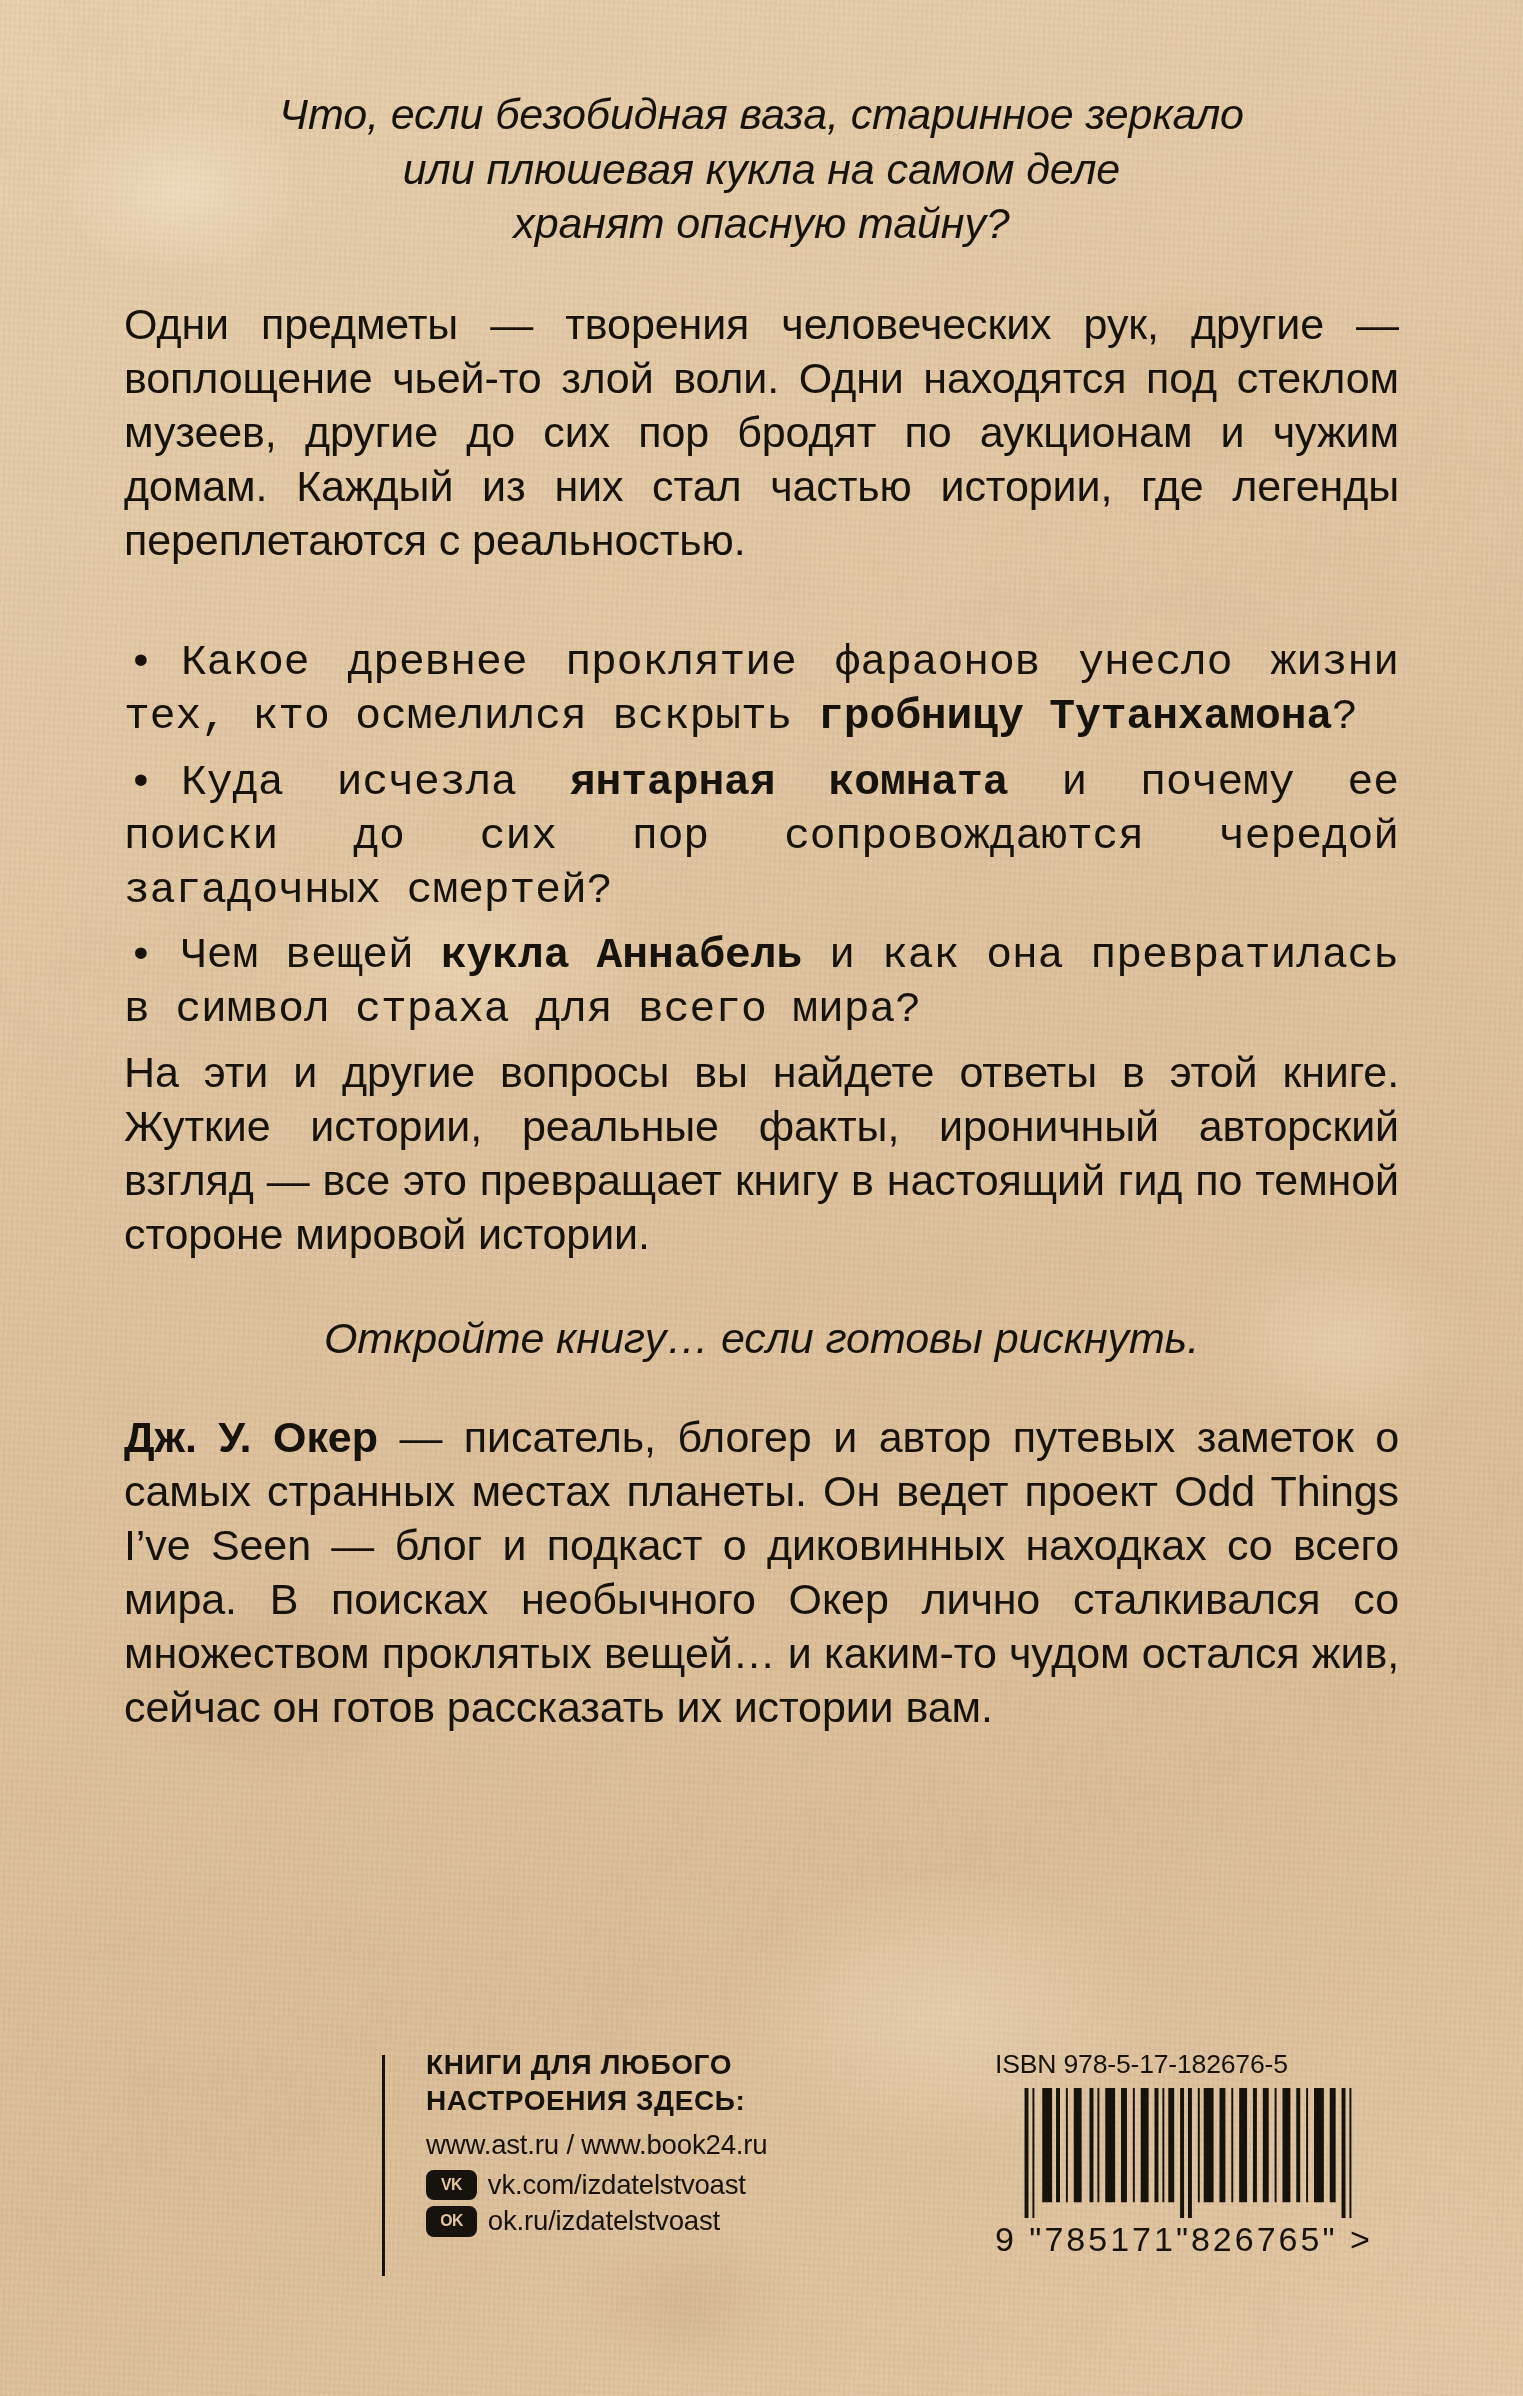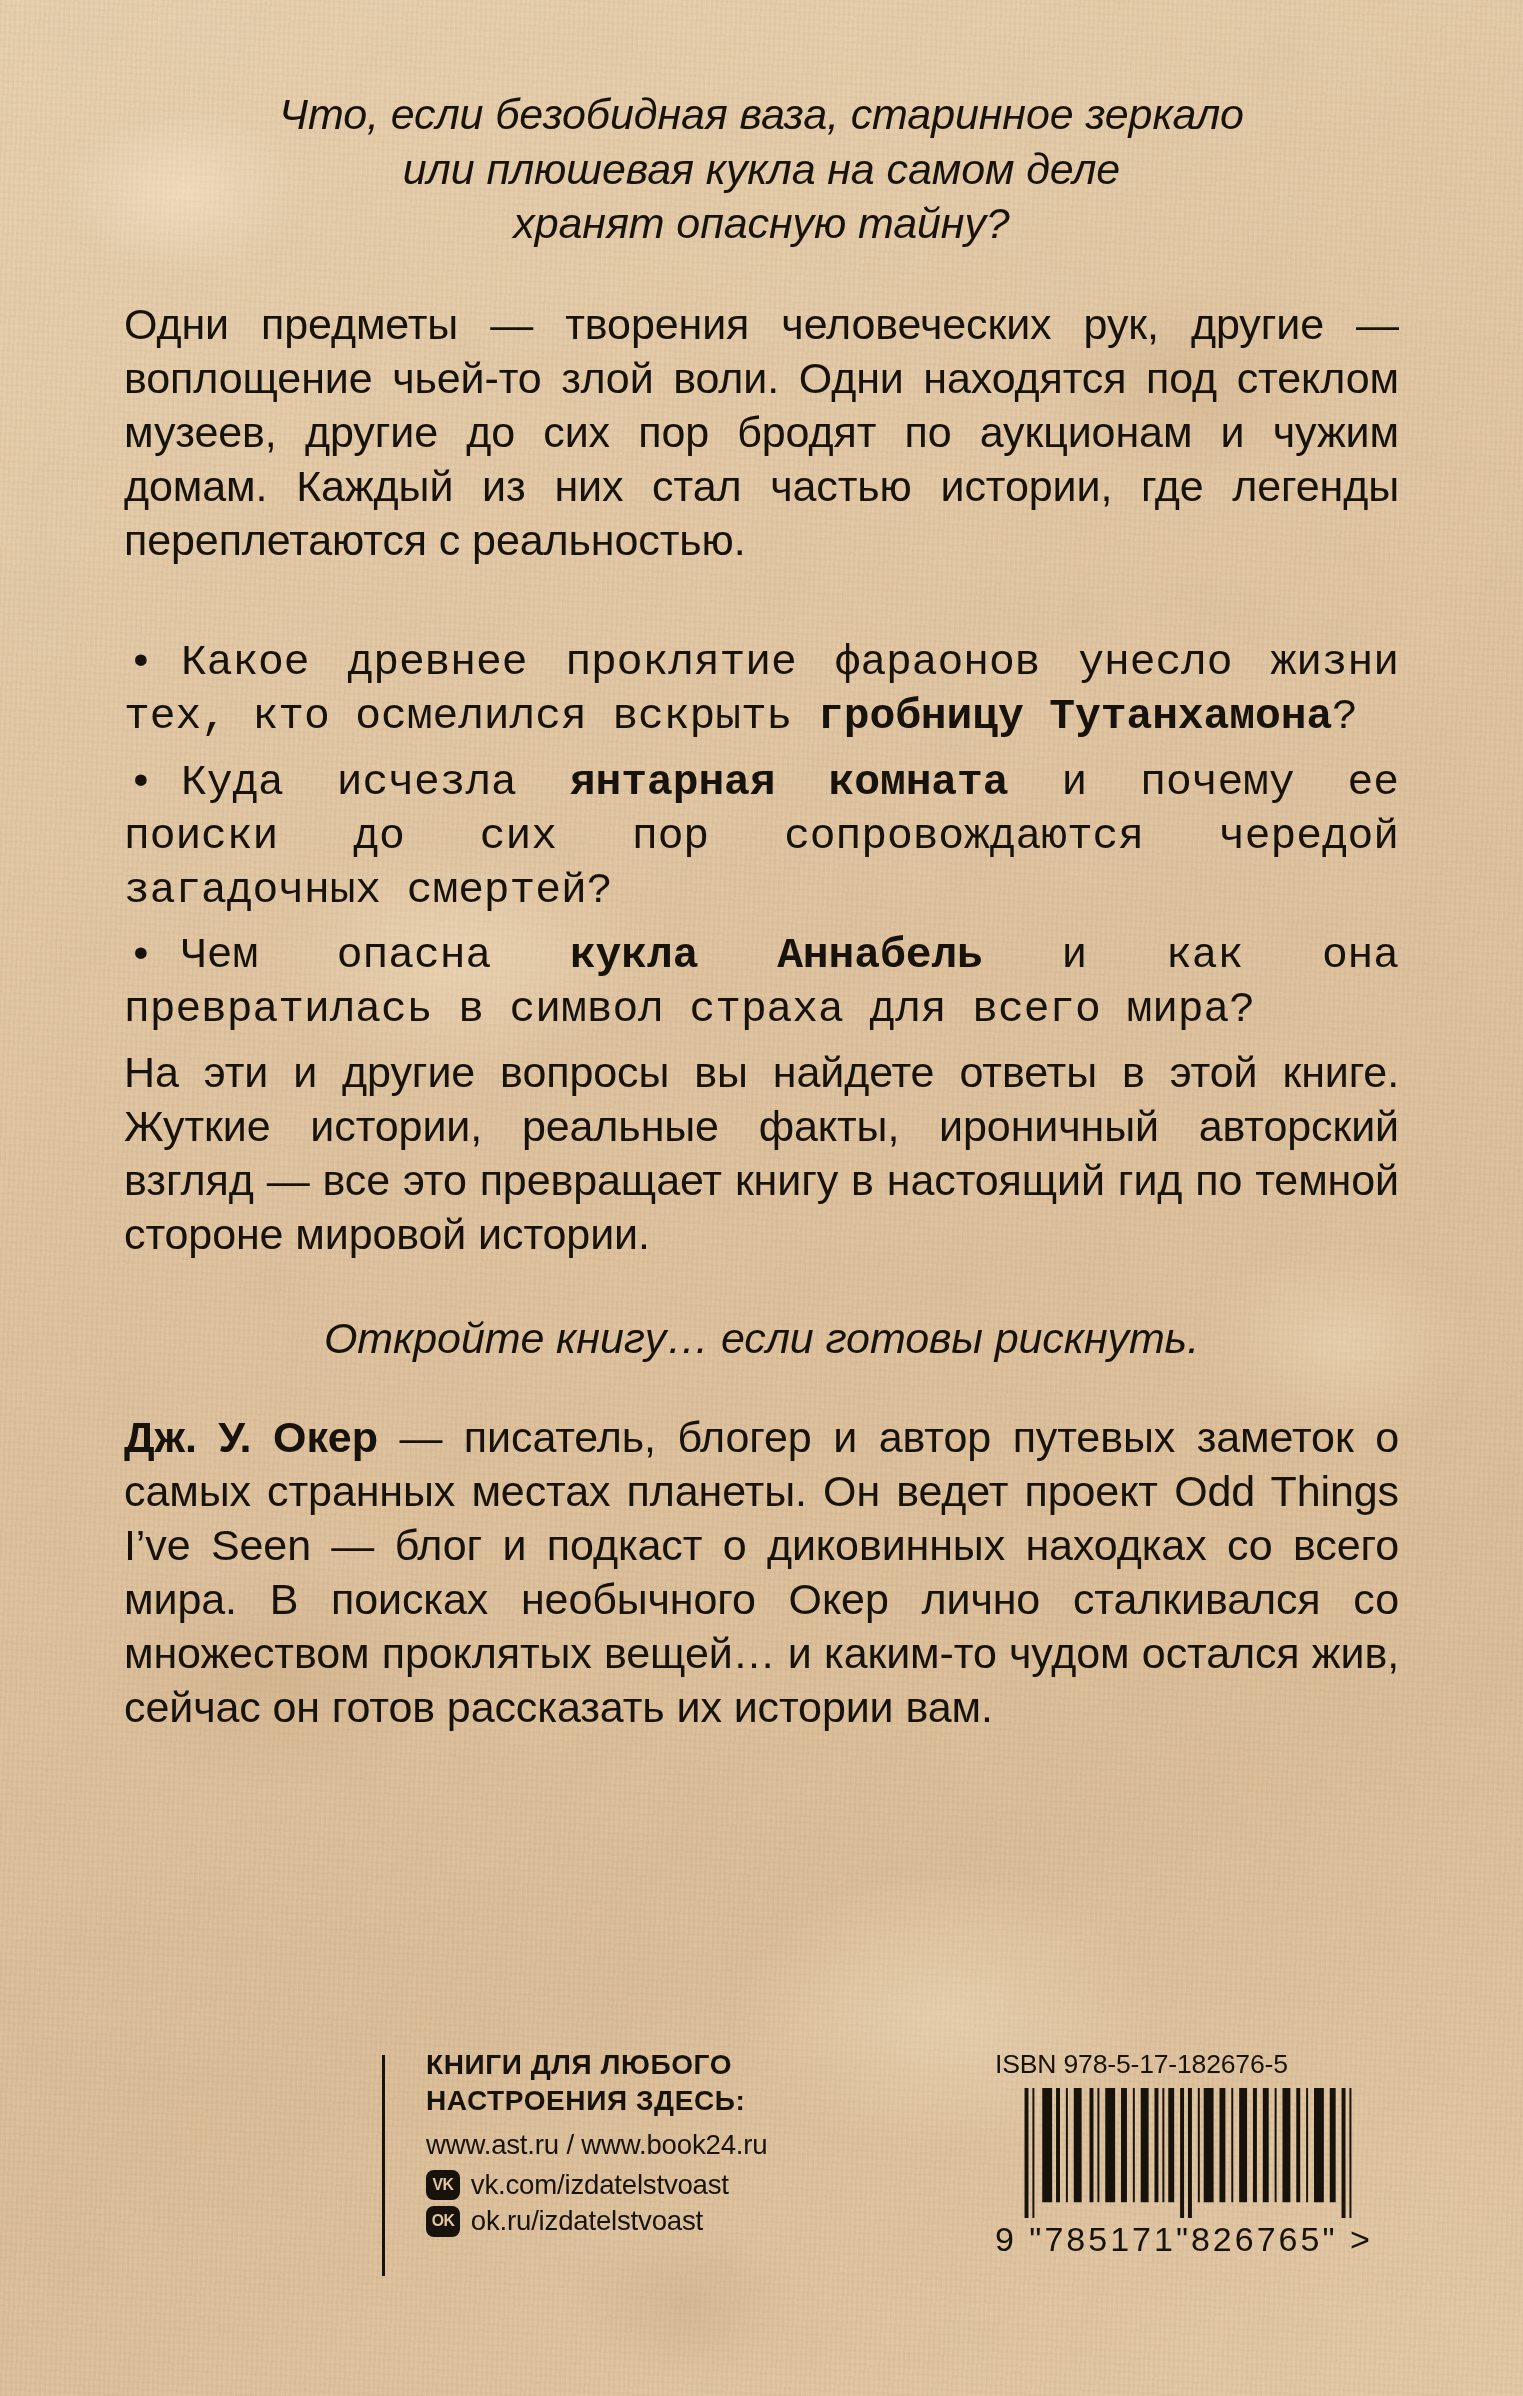--- a/index.html
+++ b/index.html
@@ -276,7 +276,7 @@
     </p>
 
     <p class="bullet">
-      <span class="dot"></span><span>Чем опасна </span><b>кукла Аннабель</b><span> и как она превратилась в символ страха для всего мира?</span>
+      <span class="dot"></span><span>Чем вещей </span><b>кукла Аннабель</b><span> и как она превратилась в символ страха для всего мира?</span>
     </p>
 
   </div>

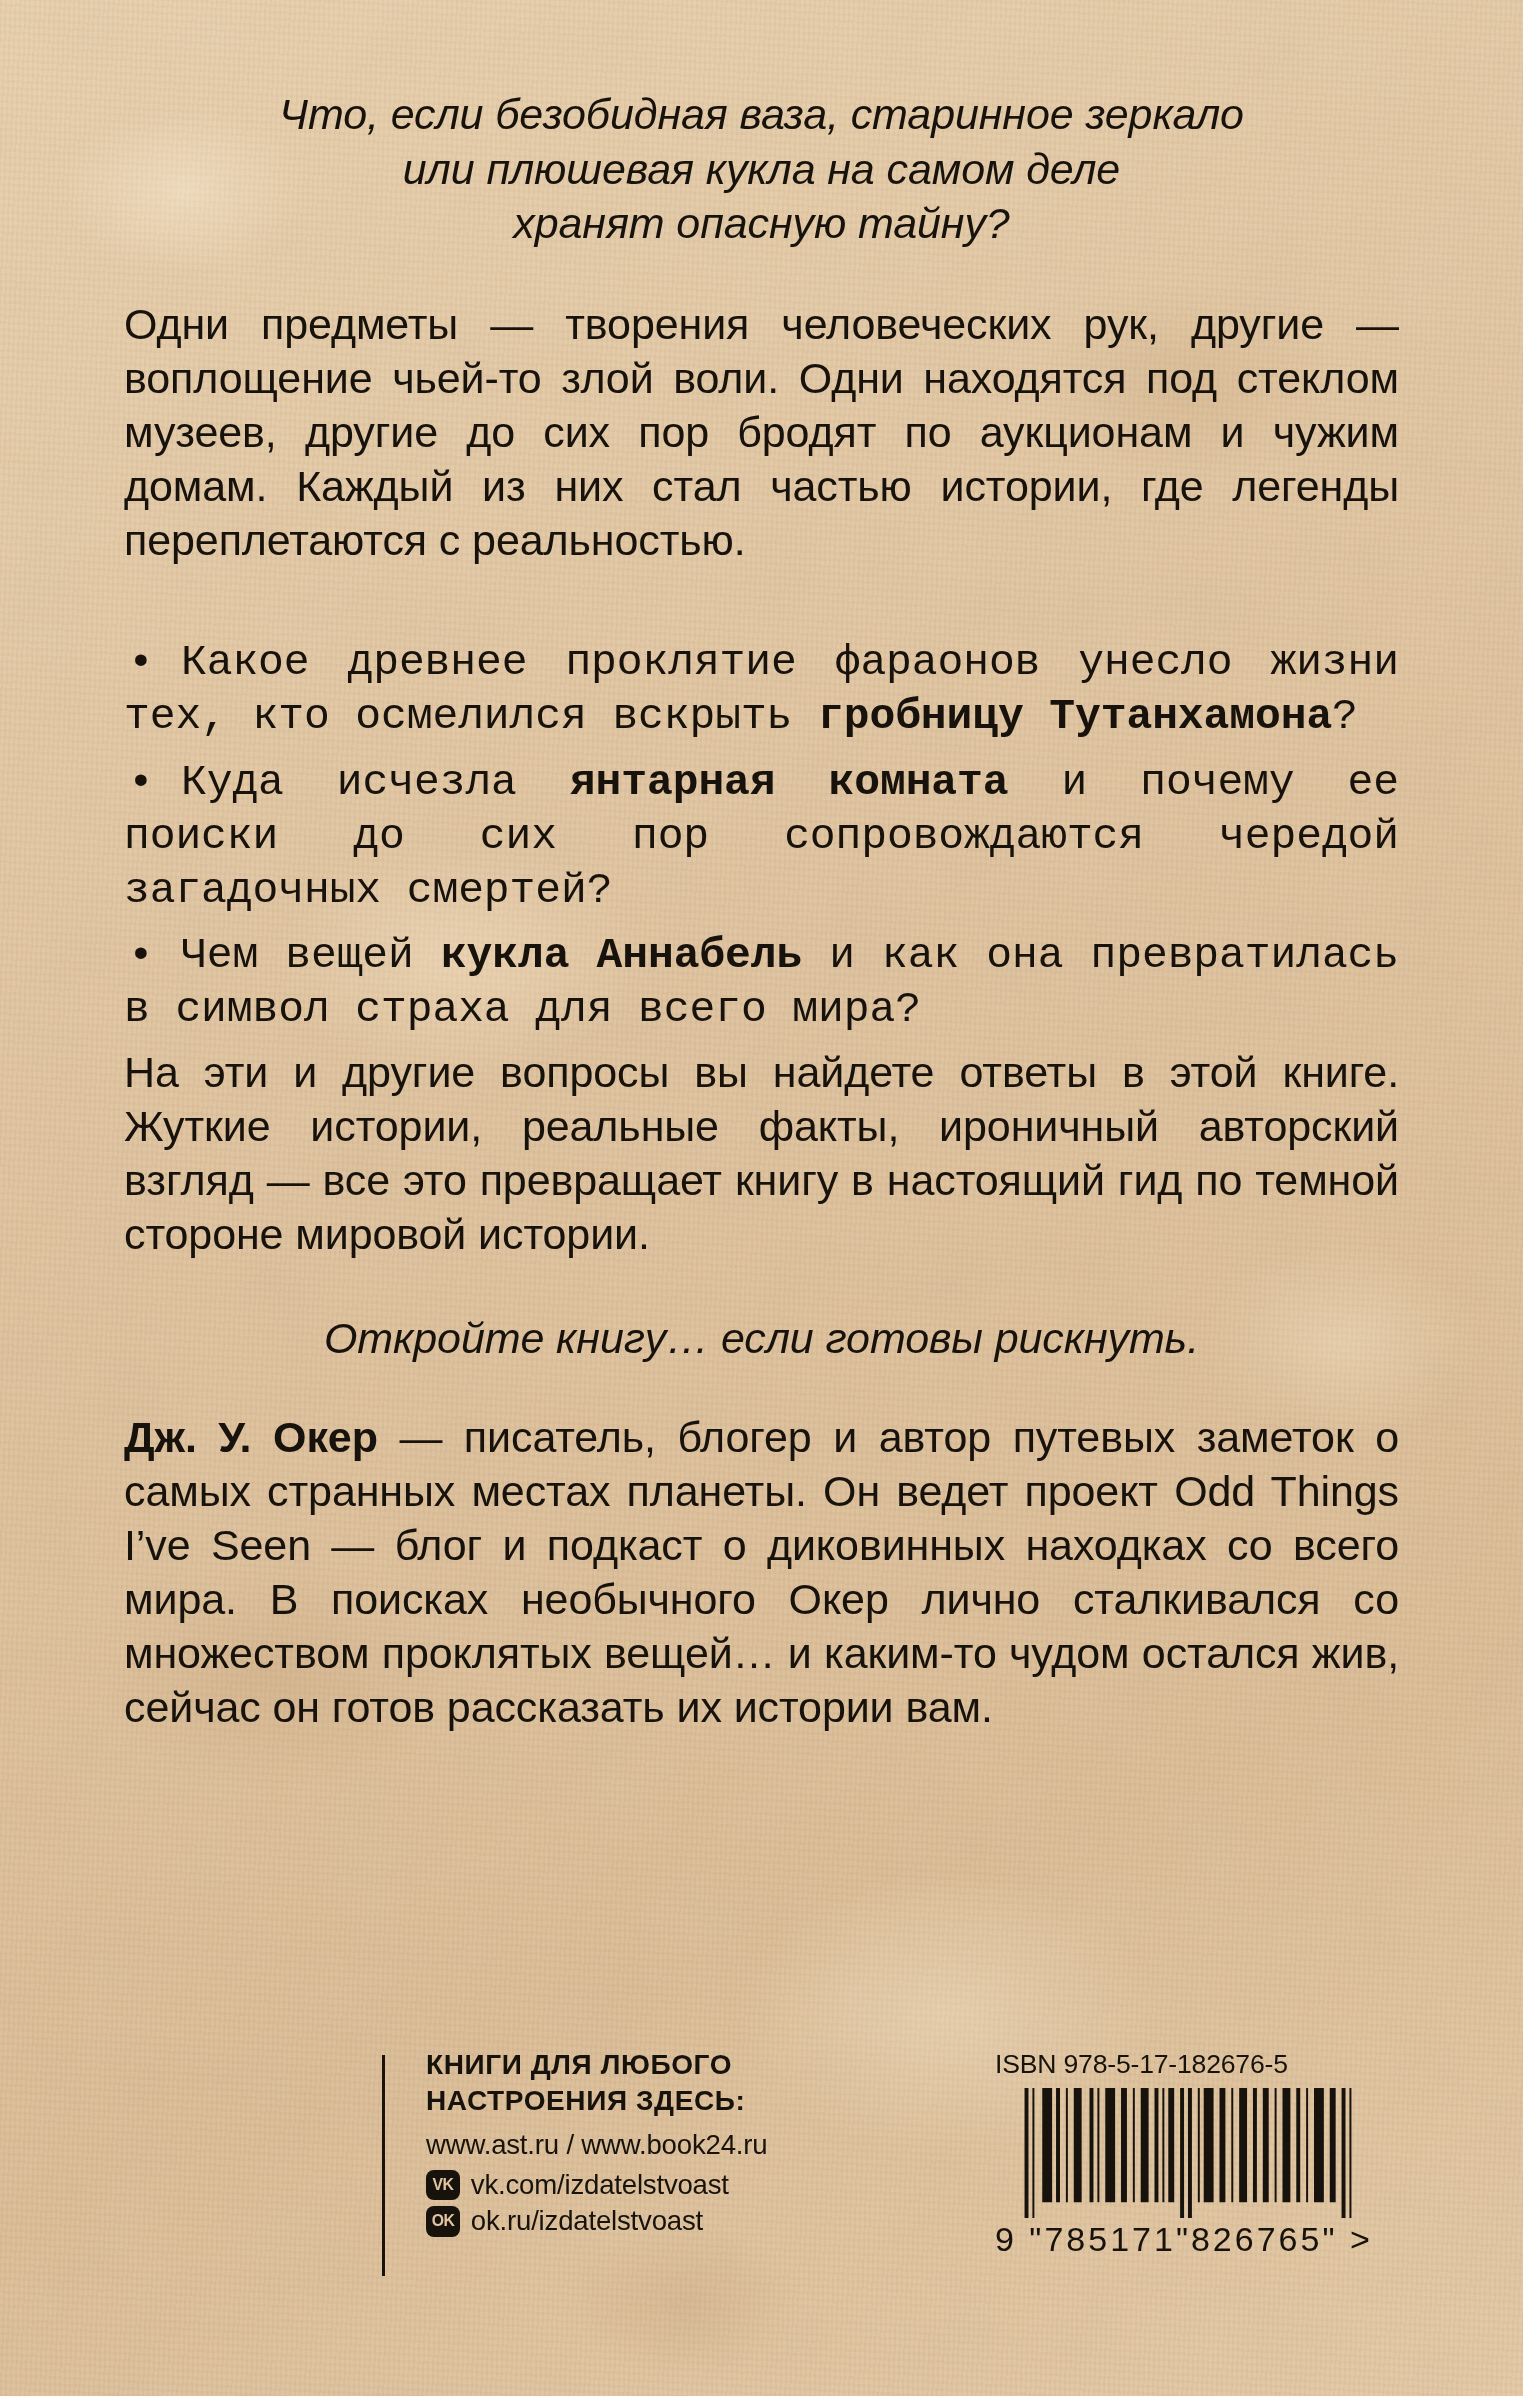--- a/index.html
+++ b/index.html
@@ -184,7 +184,7 @@
     margin-top: 5.9px;
   }
   .social-icon {
-    width: 34px;
+    width: 51px;
     height: 30.5px;
     border-radius: 7.9px;
     background: #17120c;

